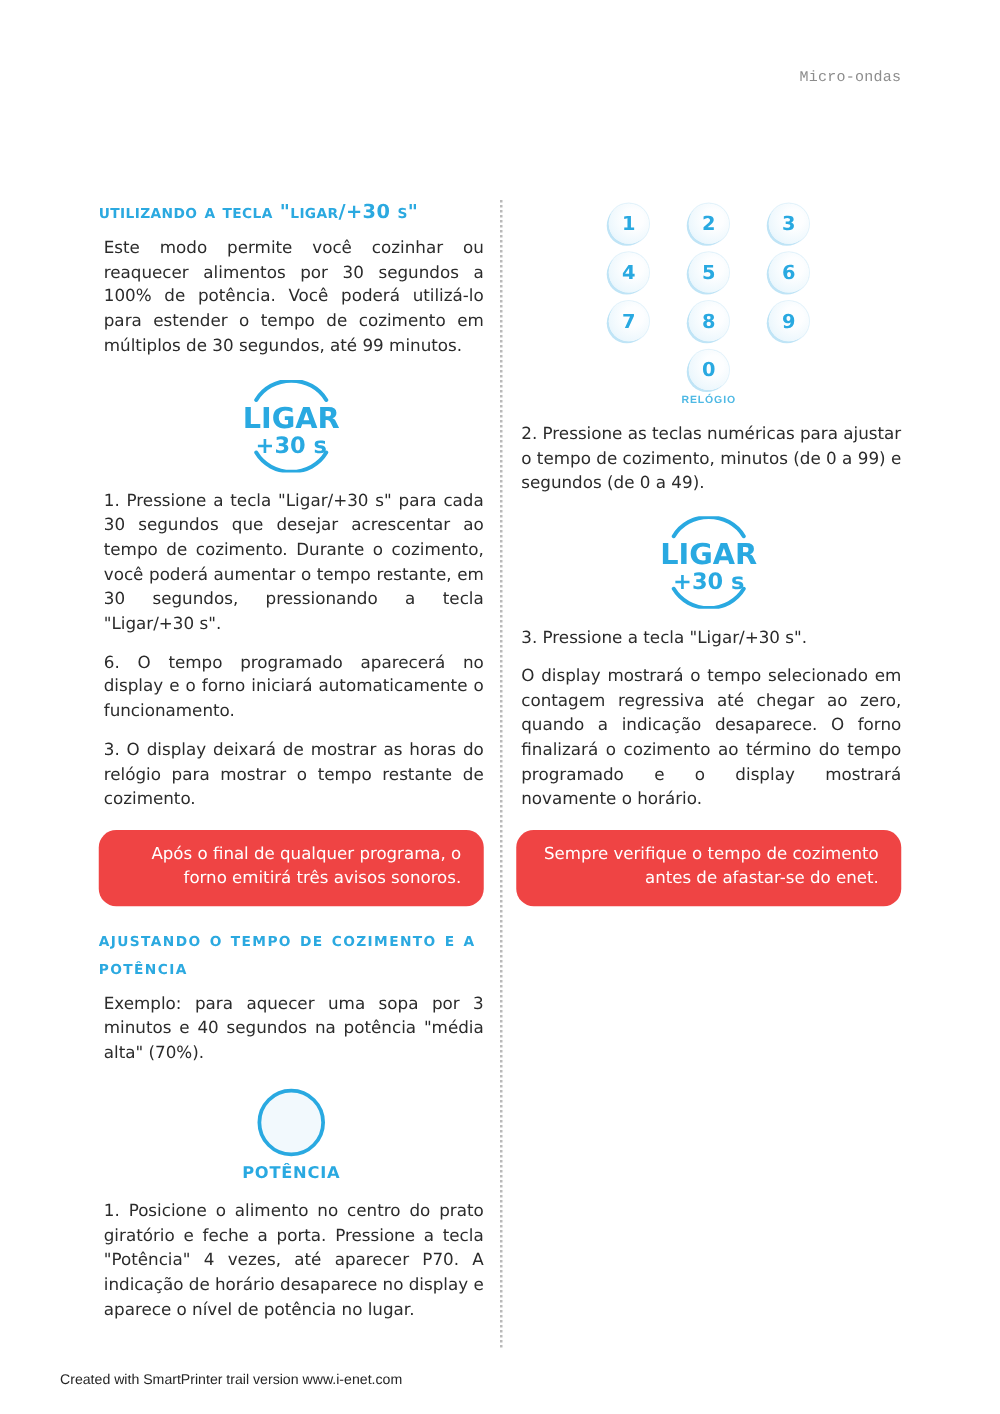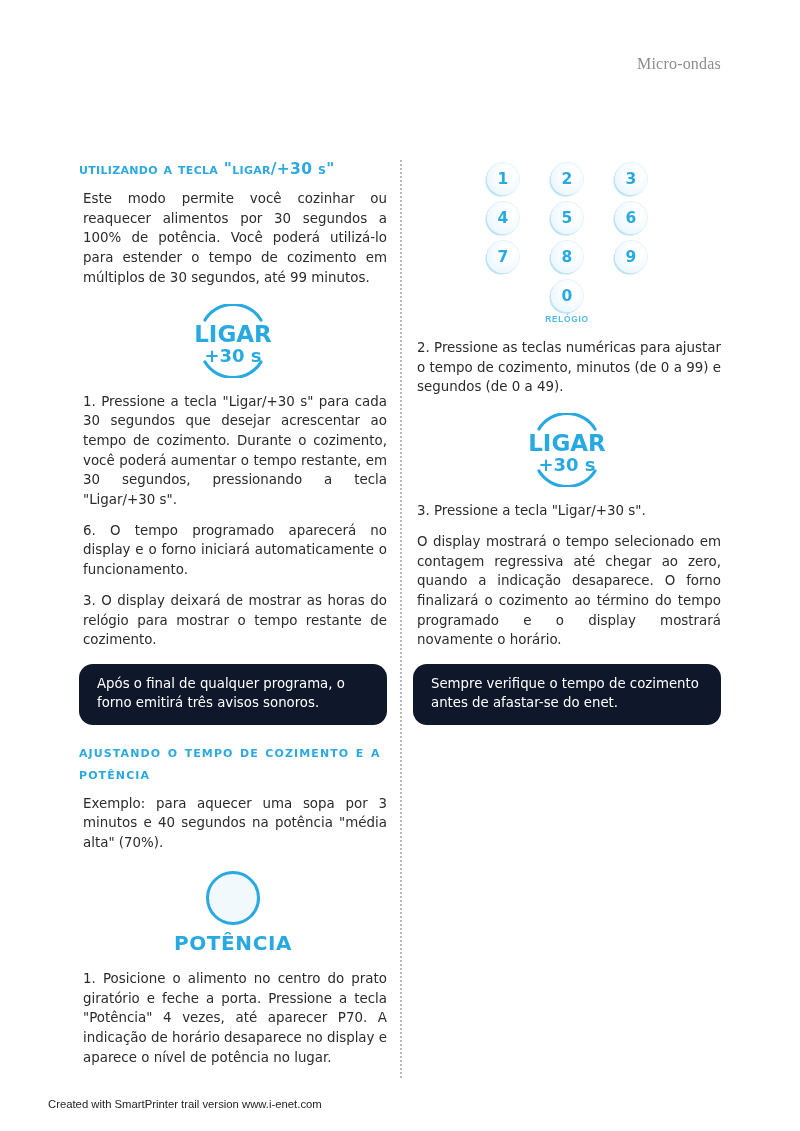--- a/index.html
+++ b/index.html
@@ -20,10 +20,10 @@
     position: absolute;
     top: 55px;
     right: 79px;
-    font-size: 16px;
+    font-size: 12px;
     color: #8c8c8c;
     letter-spacing: 0.2px;
-    font-family: Liberation Serif, serif;
+    font-family: Liberation Mono, monospace;
   }
 
   

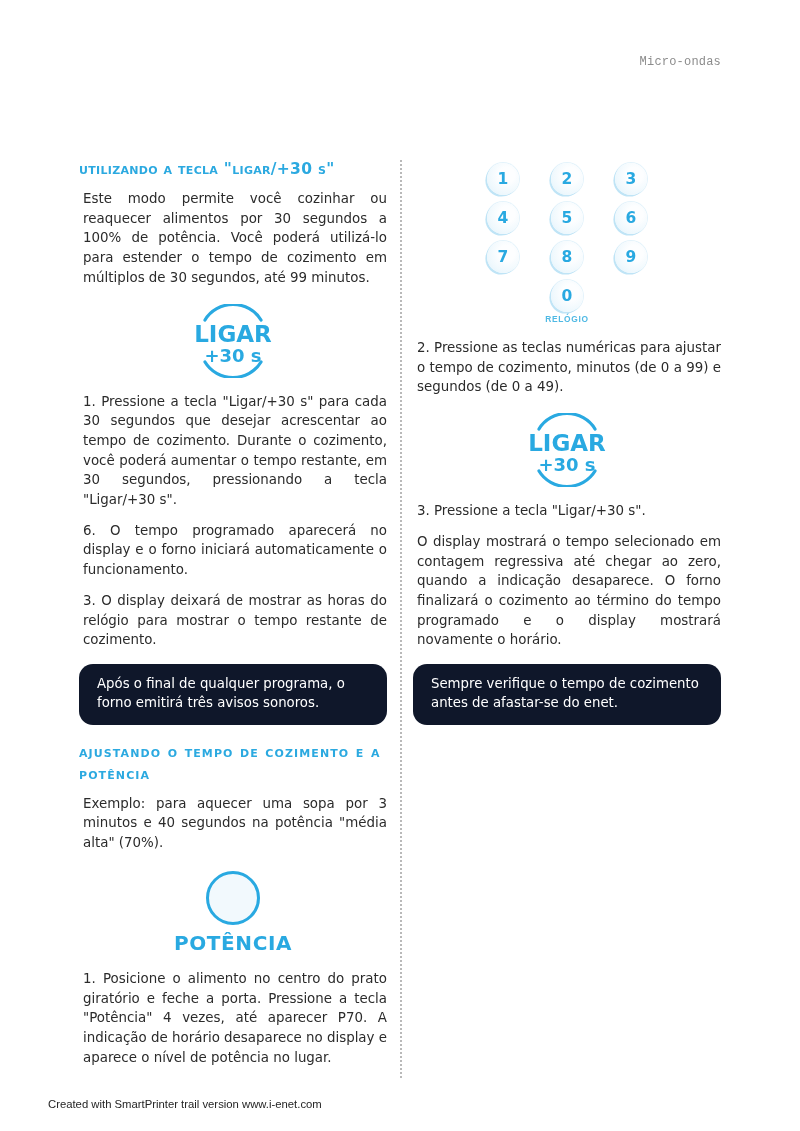--- a/index.html
+++ b/index.html
@@ -79,13 +79,13 @@
 
   
   .callout {
-    background: #0f172a;
+    background: #ef4444;
     color: #ffffff;
     border-radius: 14px;
     padding: 11px 18px 12px 18px;
     font-size: 13.3px;
     line-height: 1.42;
-    text-align: left;
+    text-align: right;
     margin: 14px 0 16px 0;
     box-sizing: border-box;
   }

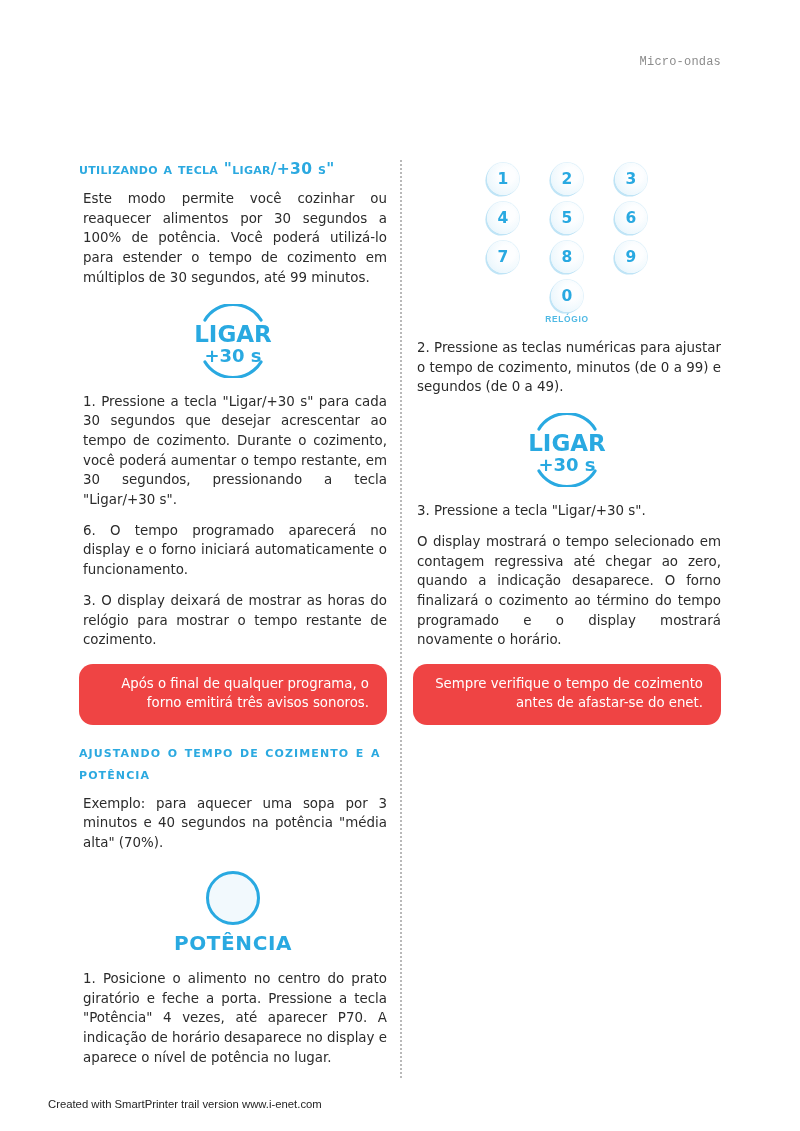--- a/index.html
+++ b/index.html
@@ -117,7 +117,7 @@
   .potencia-label {
     color: #29a9e1;
     font-weight: bold;
-    font-size: 20px;
+    font-size: 13px;
     letter-spacing: 0.6px;
     font-family: "DejaVu Sans", sans-serif;
   }

